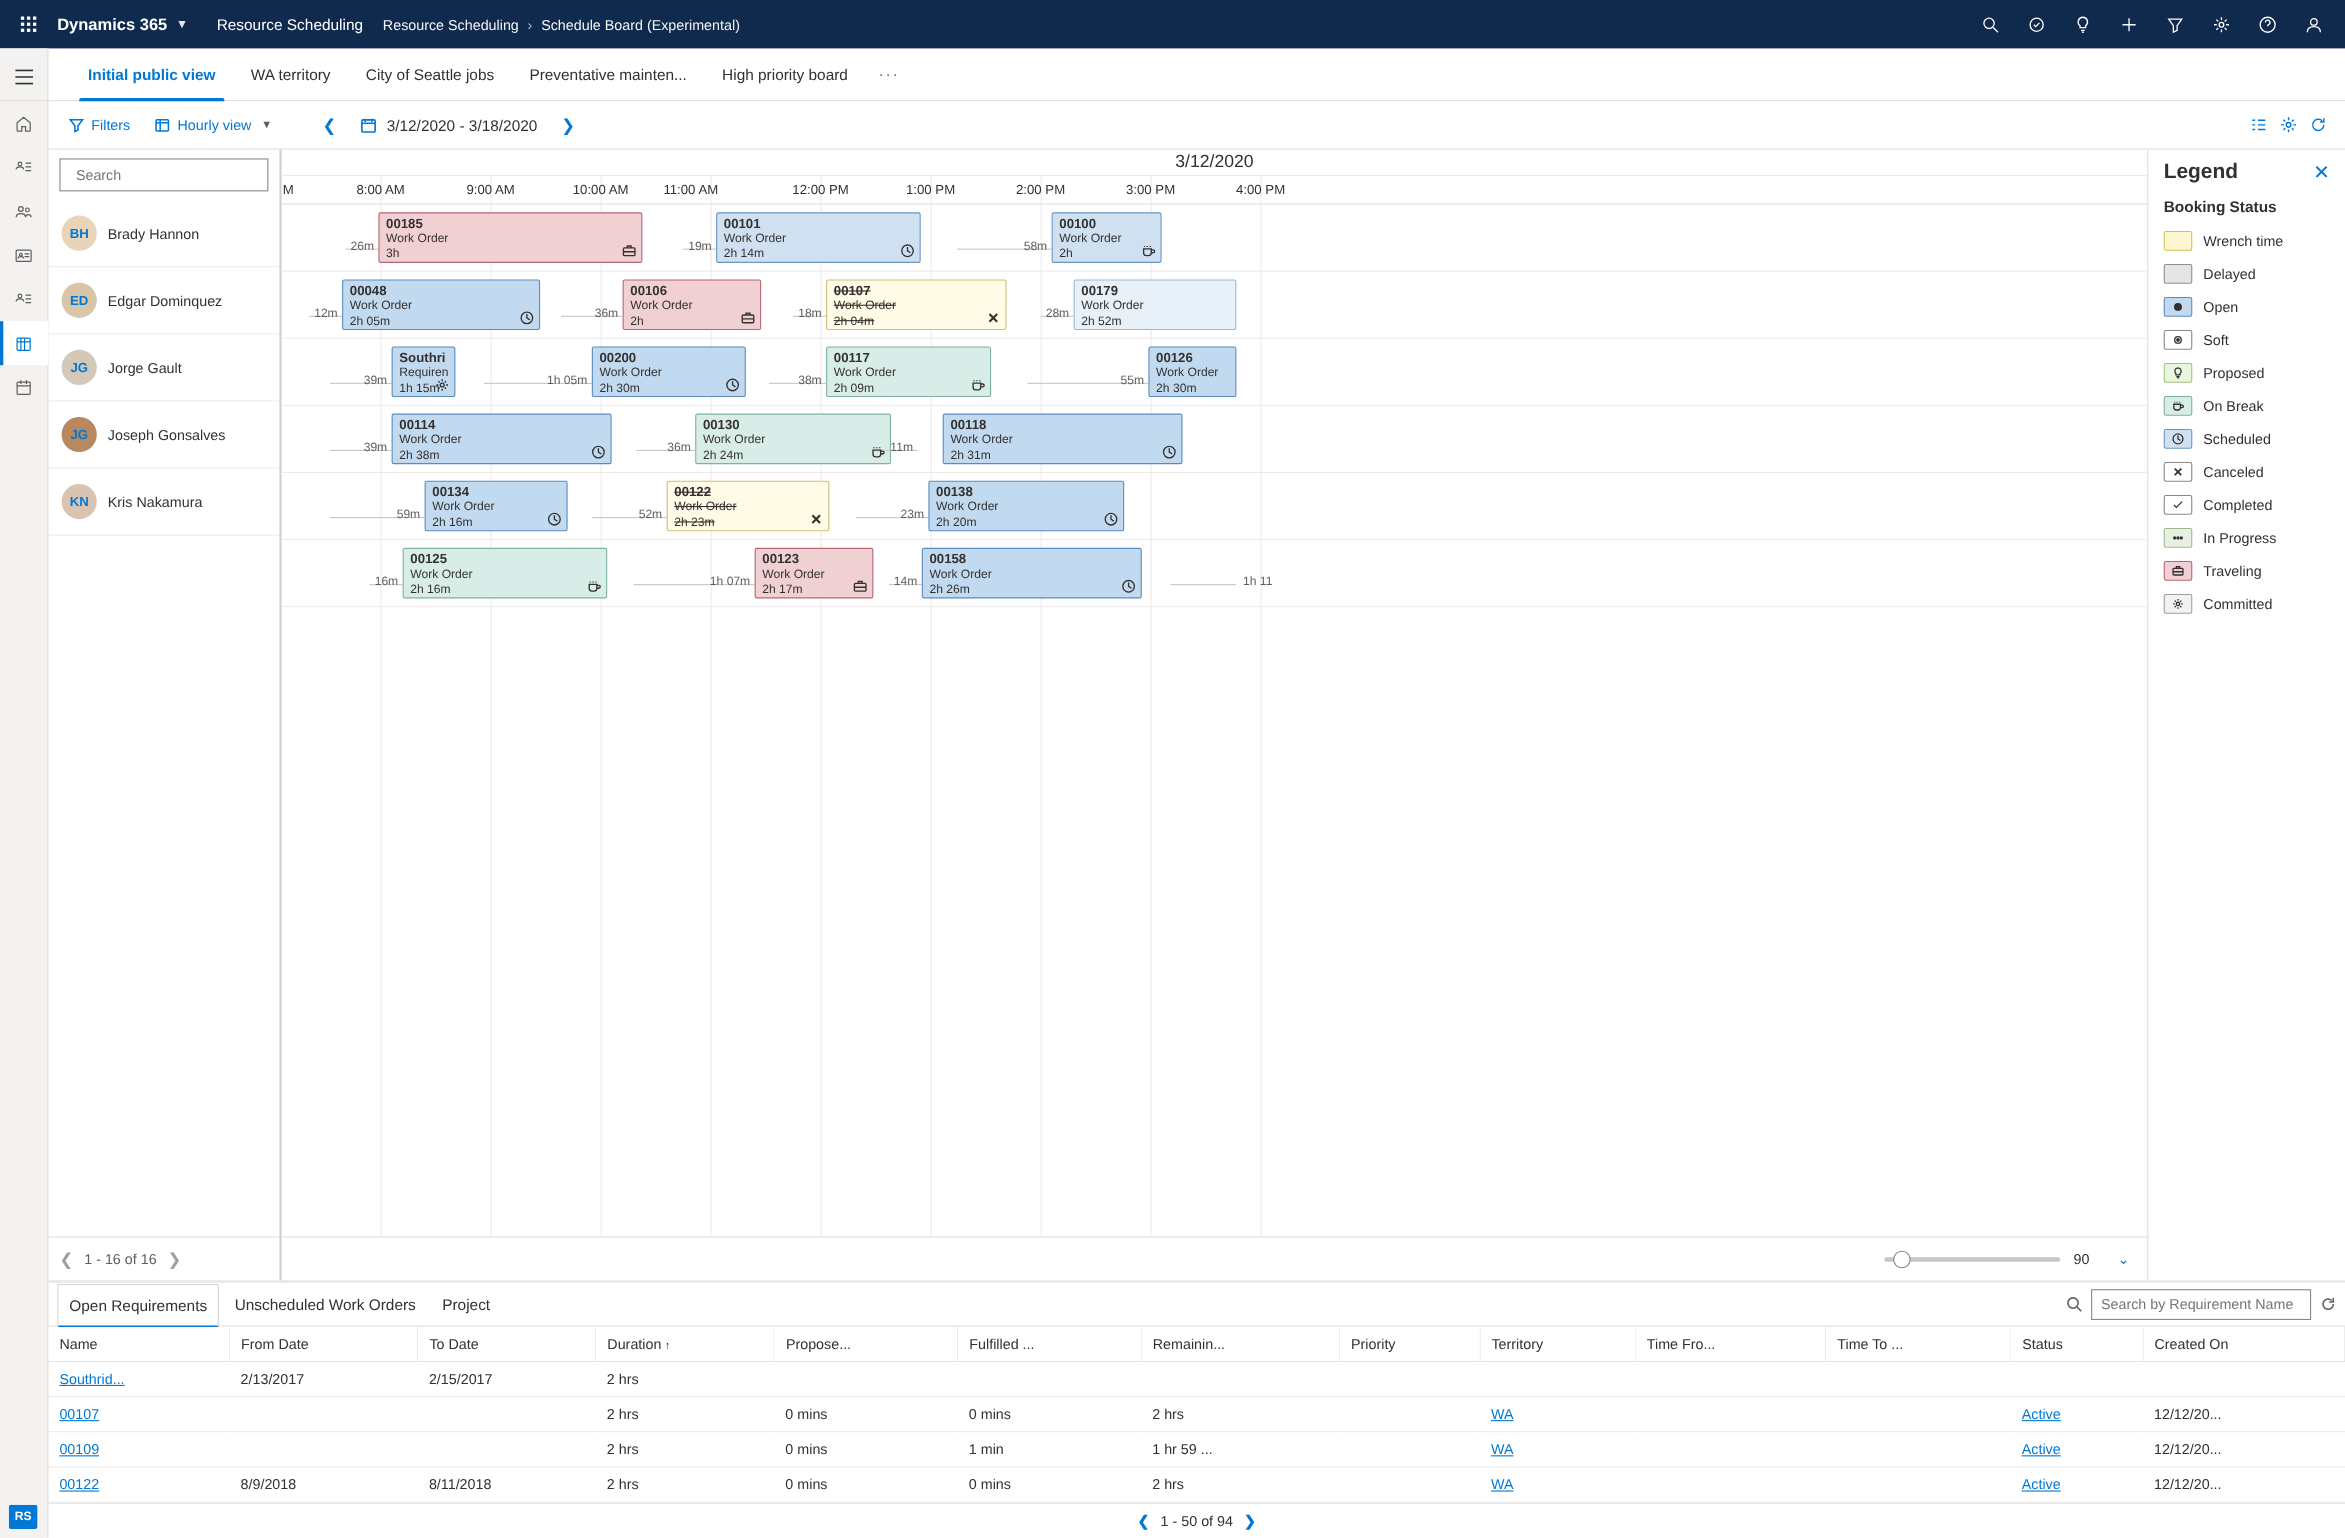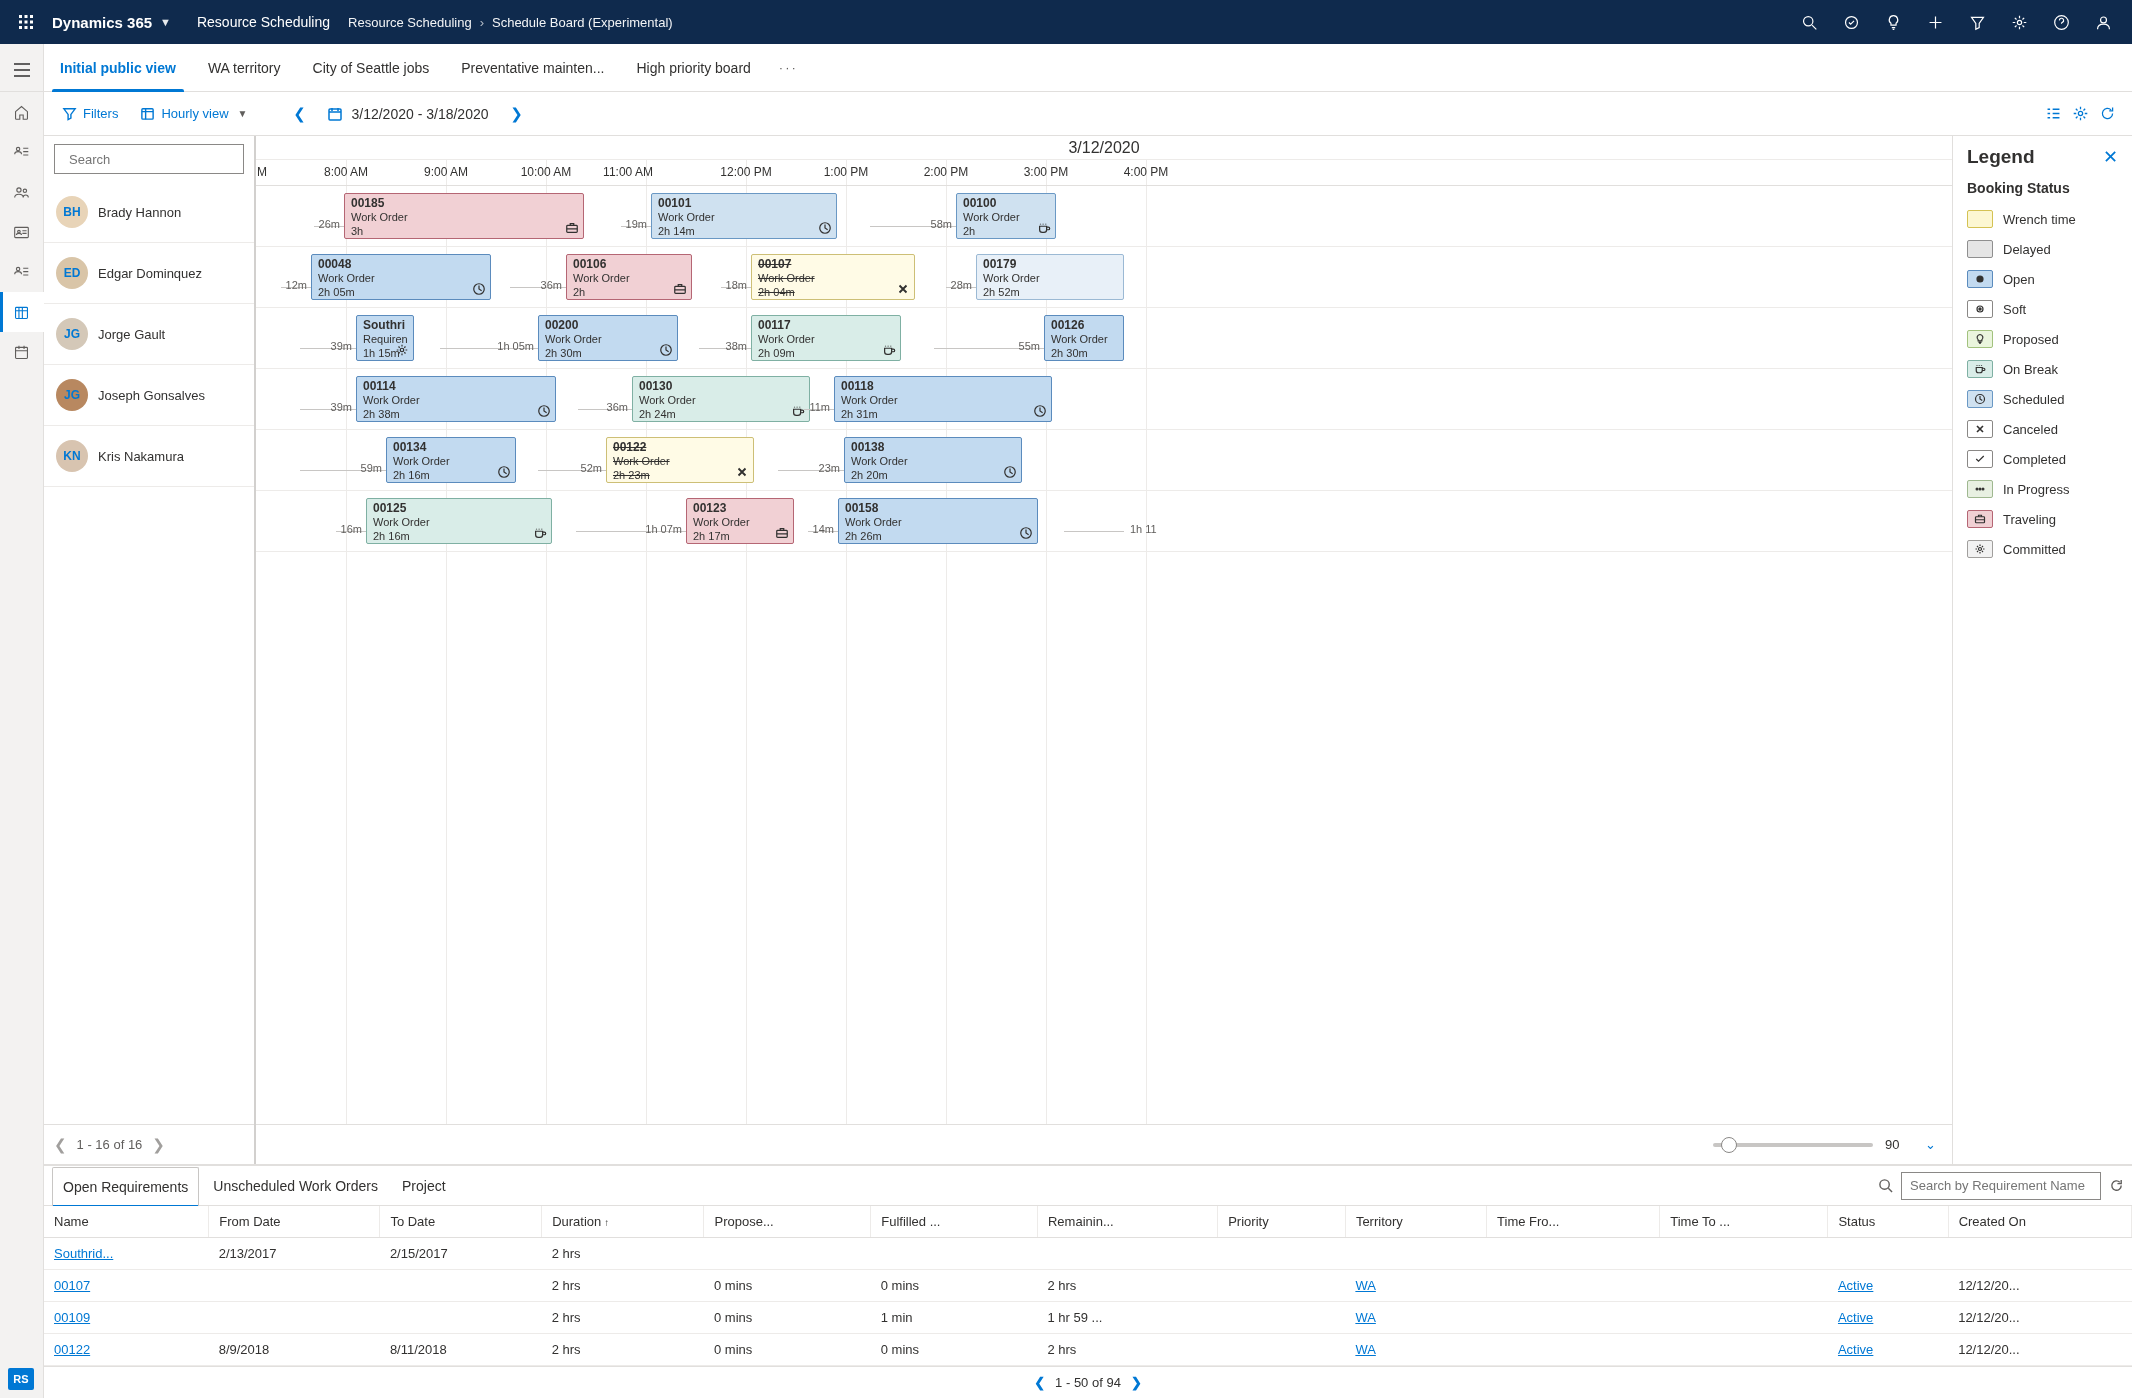--- a/index.html
+++ b/index.html
@@ -27,7 +27,7 @@
 .railbtn.ham svg{width:18px;height:14px}
 
 .main{flex:1;display:flex;flex-direction:column;min-width:0;min-height:0}
-.tabs{height:48px;border-bottom:1px solid #e1dfdd;display:flex;align-items:center;padding:0 0;flex-shrink:0}
+.tabs{height:48px;border-bottom:1px solid #e1dfdd;display:flex;align-items:center;padding:0 20px;flex-shrink:0}
 .tab{padding:0 16px;height:48px;display:flex;align-items:center;cursor:pointer;font-size:14px;color:#323130;position:relative}
 .tab.active{color:#0078d4;font-weight:600}
 .tab.active::after{content:"";position:absolute;left:8px;right:8px;bottom:0;height:3px;background:#0078d4;border-radius:2px 2px 0 0}

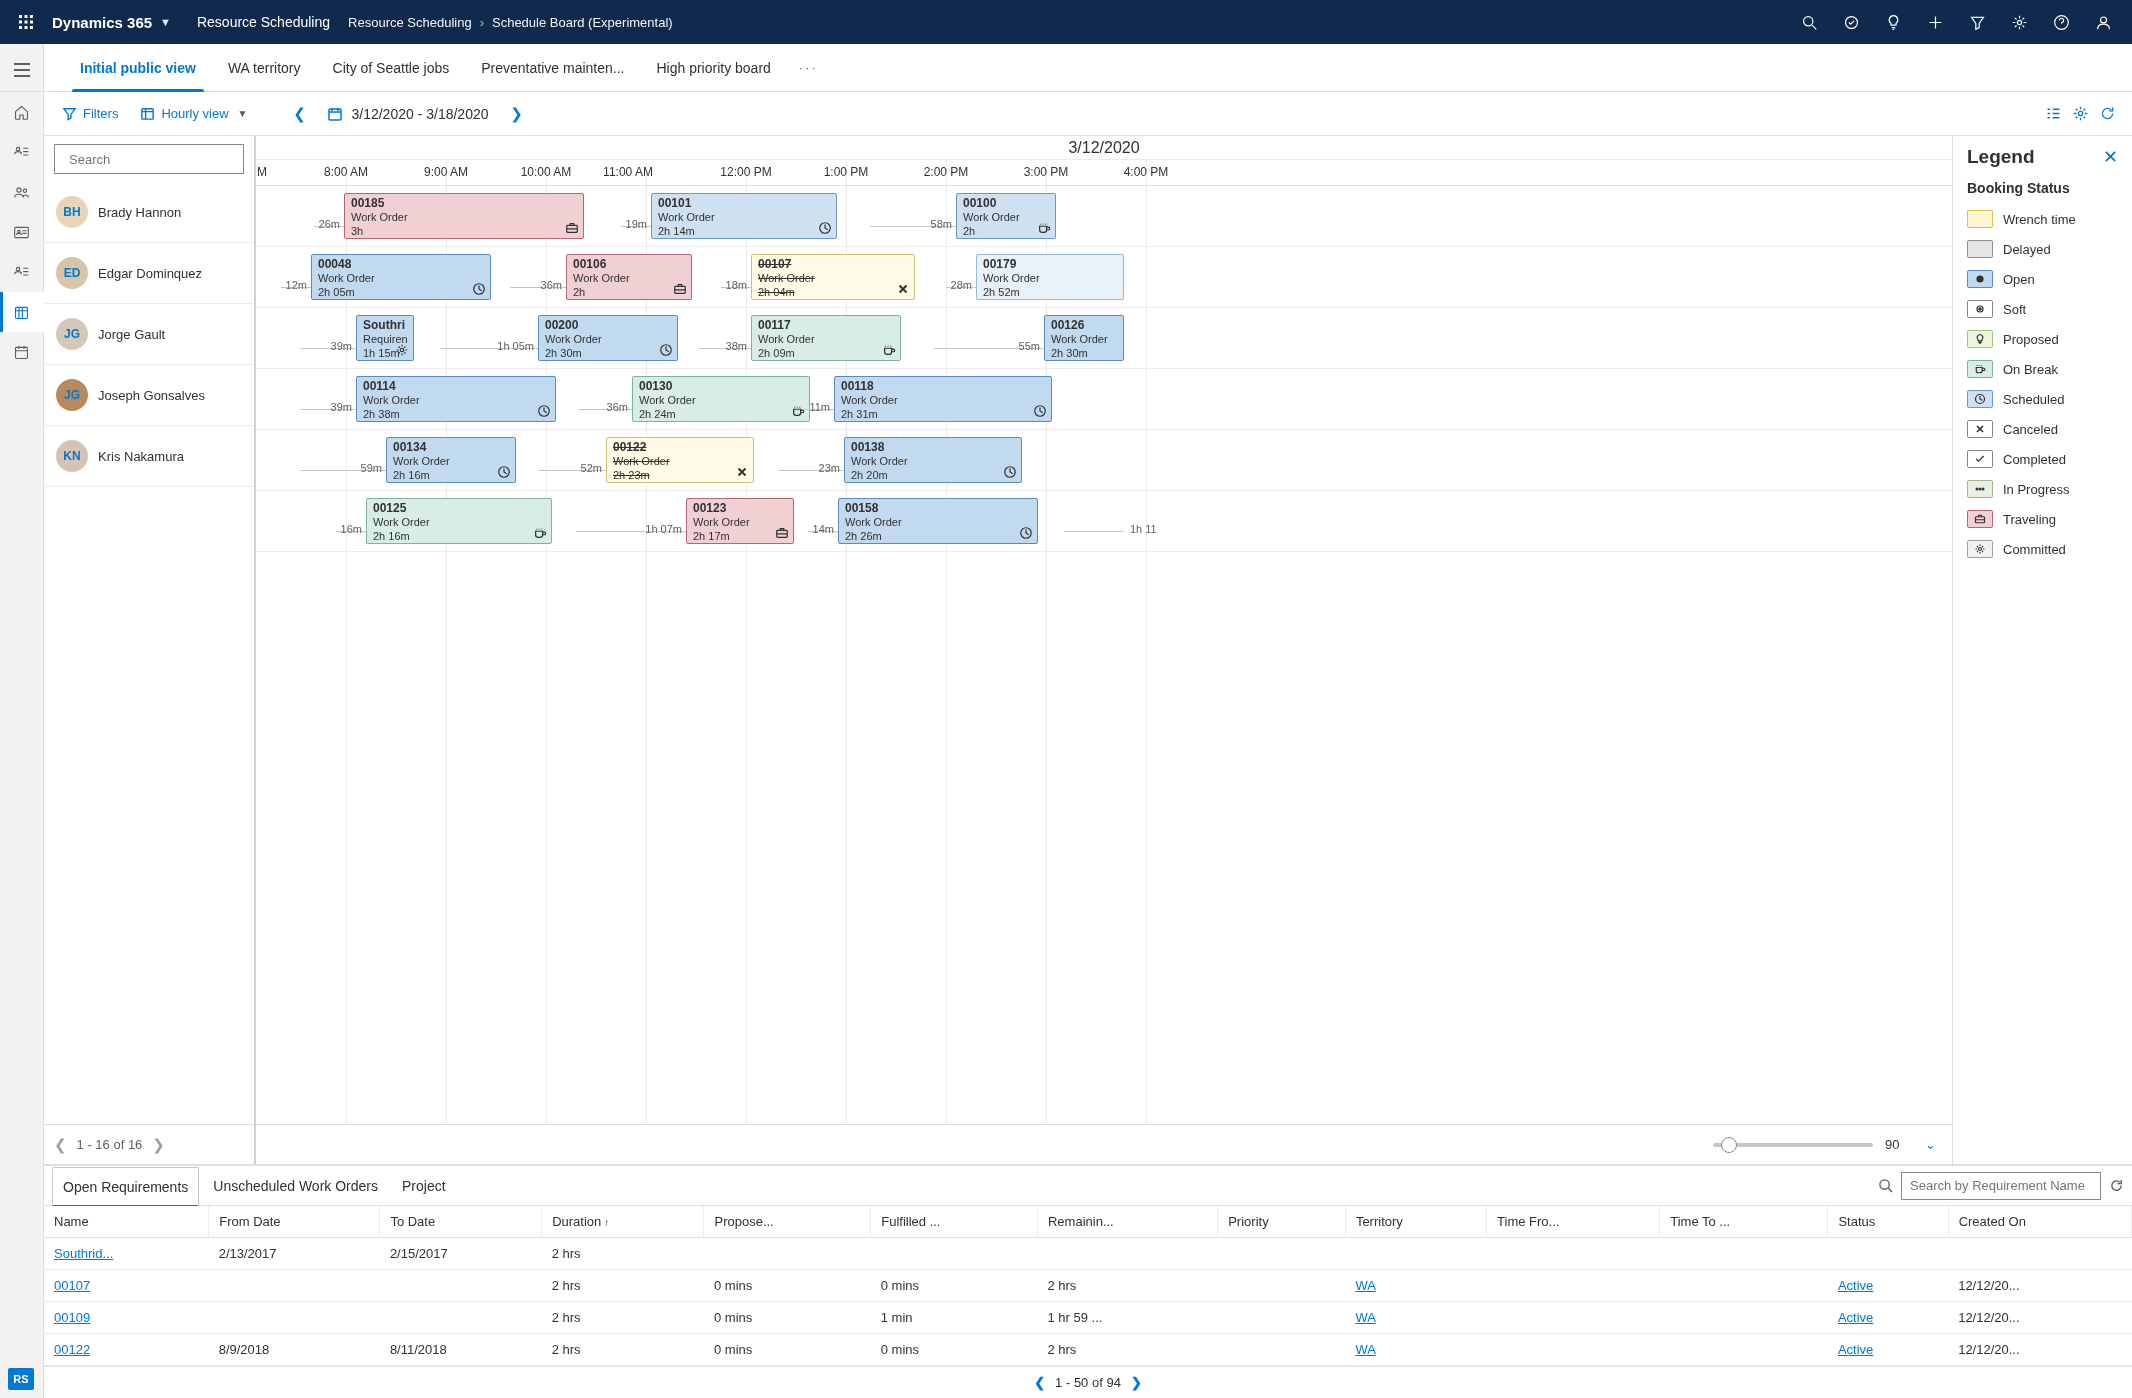--- a/index.html
+++ b/index.html
@@ -508,7 +508,7 @@
                   </div>
                   <div class="gapln" style="left: 548px; width: 30px;"></div>
                   <div class="gap" style="left: 574px;">11m</div>
-                  <div class="bk st-hard" style="left: 578px; width: 218px;">
+                  <div class="bk st-hard" style="left: 601px; width: 218px;">
                     <div class="id ">00118</div>
                     <div class="">Work Order</div>
                     <div class="">2h 31m</div>

